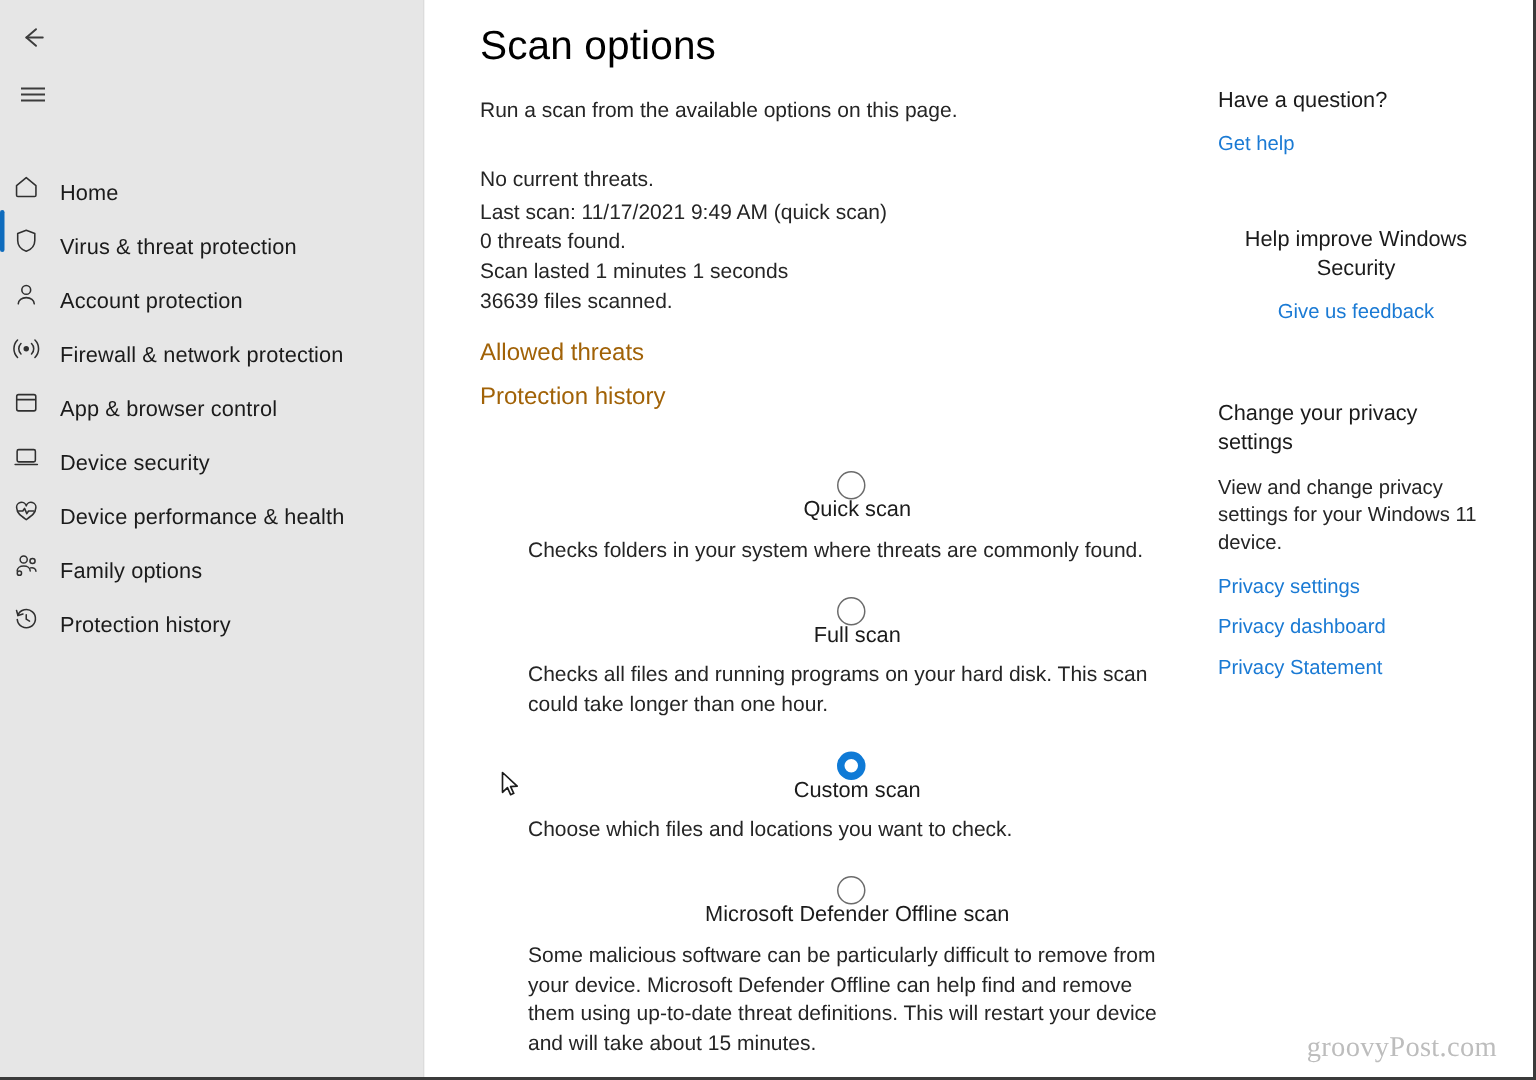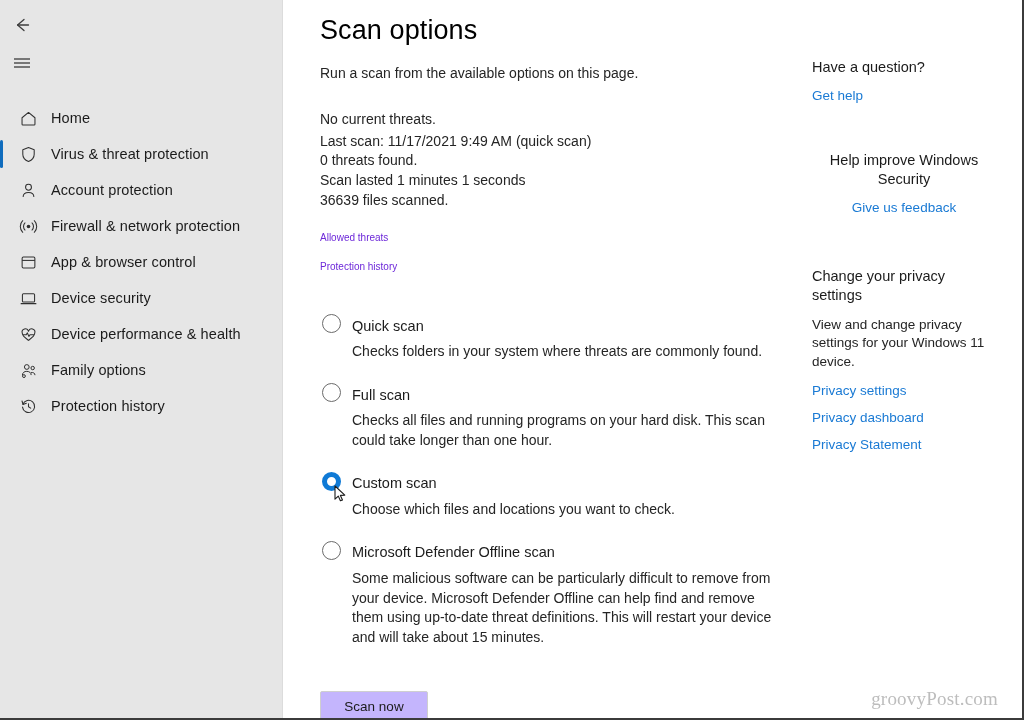--- a/index.html
+++ b/index.html
@@ -61,8 +61,8 @@
     position: relative;
     height: 36px;
     display: flex;
-    align-items: center;
-    padding-left: 12px;
+    align-items: flex-end;
+    padding-left: 1px;
     cursor: default;
   }
   .nav-item .nav-accent {

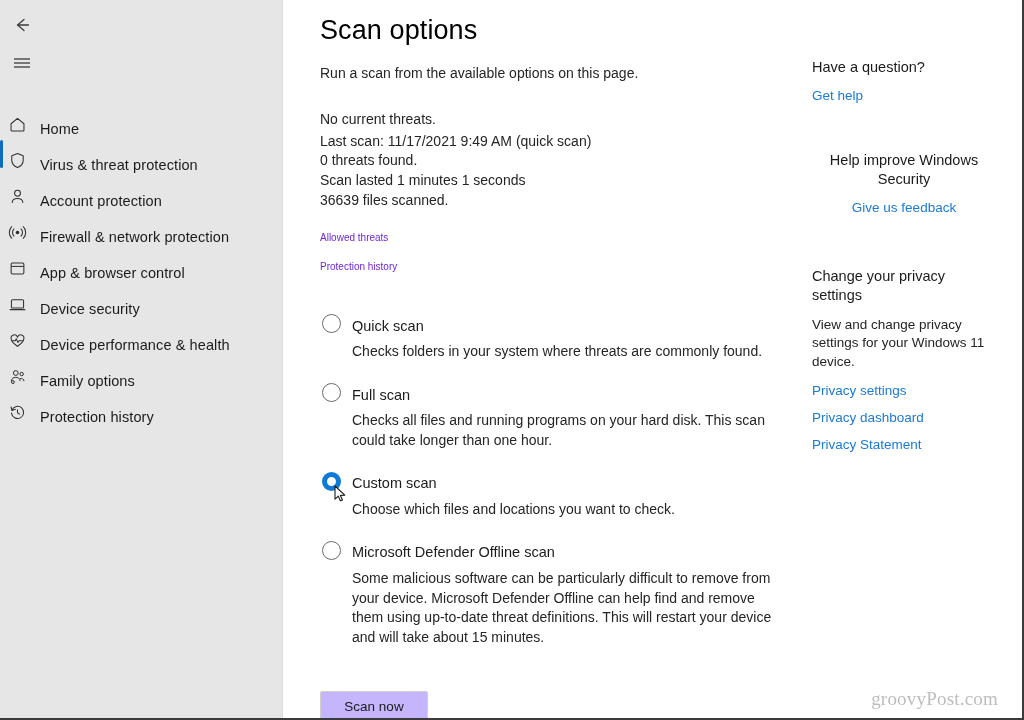--- a/index.html
+++ b/index.html
@@ -139,8 +139,8 @@
   .status-block .status-line.first { margin-bottom: 4px; }
 
   .link {
-    color: #6d28d9;
-    font-size: 10px;
+    color: #a16207;
+    font-size: 16px;
     text-decoration: none;
     cursor: pointer;
     display: inline-block;

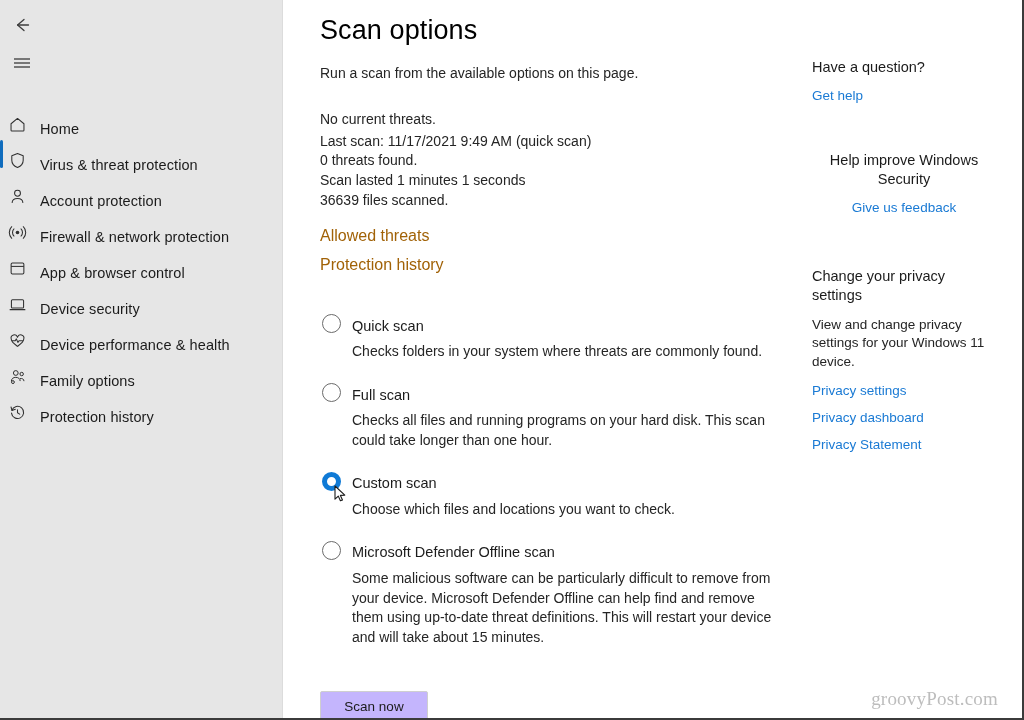--- a/index.html
+++ b/index.html
@@ -157,9 +157,10 @@
 
   .radio-head {
     display: flex;
-    align-items: flex-end;
+    align-items: center;
     cursor: default;
     position: relative;
+    flex-direction: column;
   }
 
   .radio-circle {

